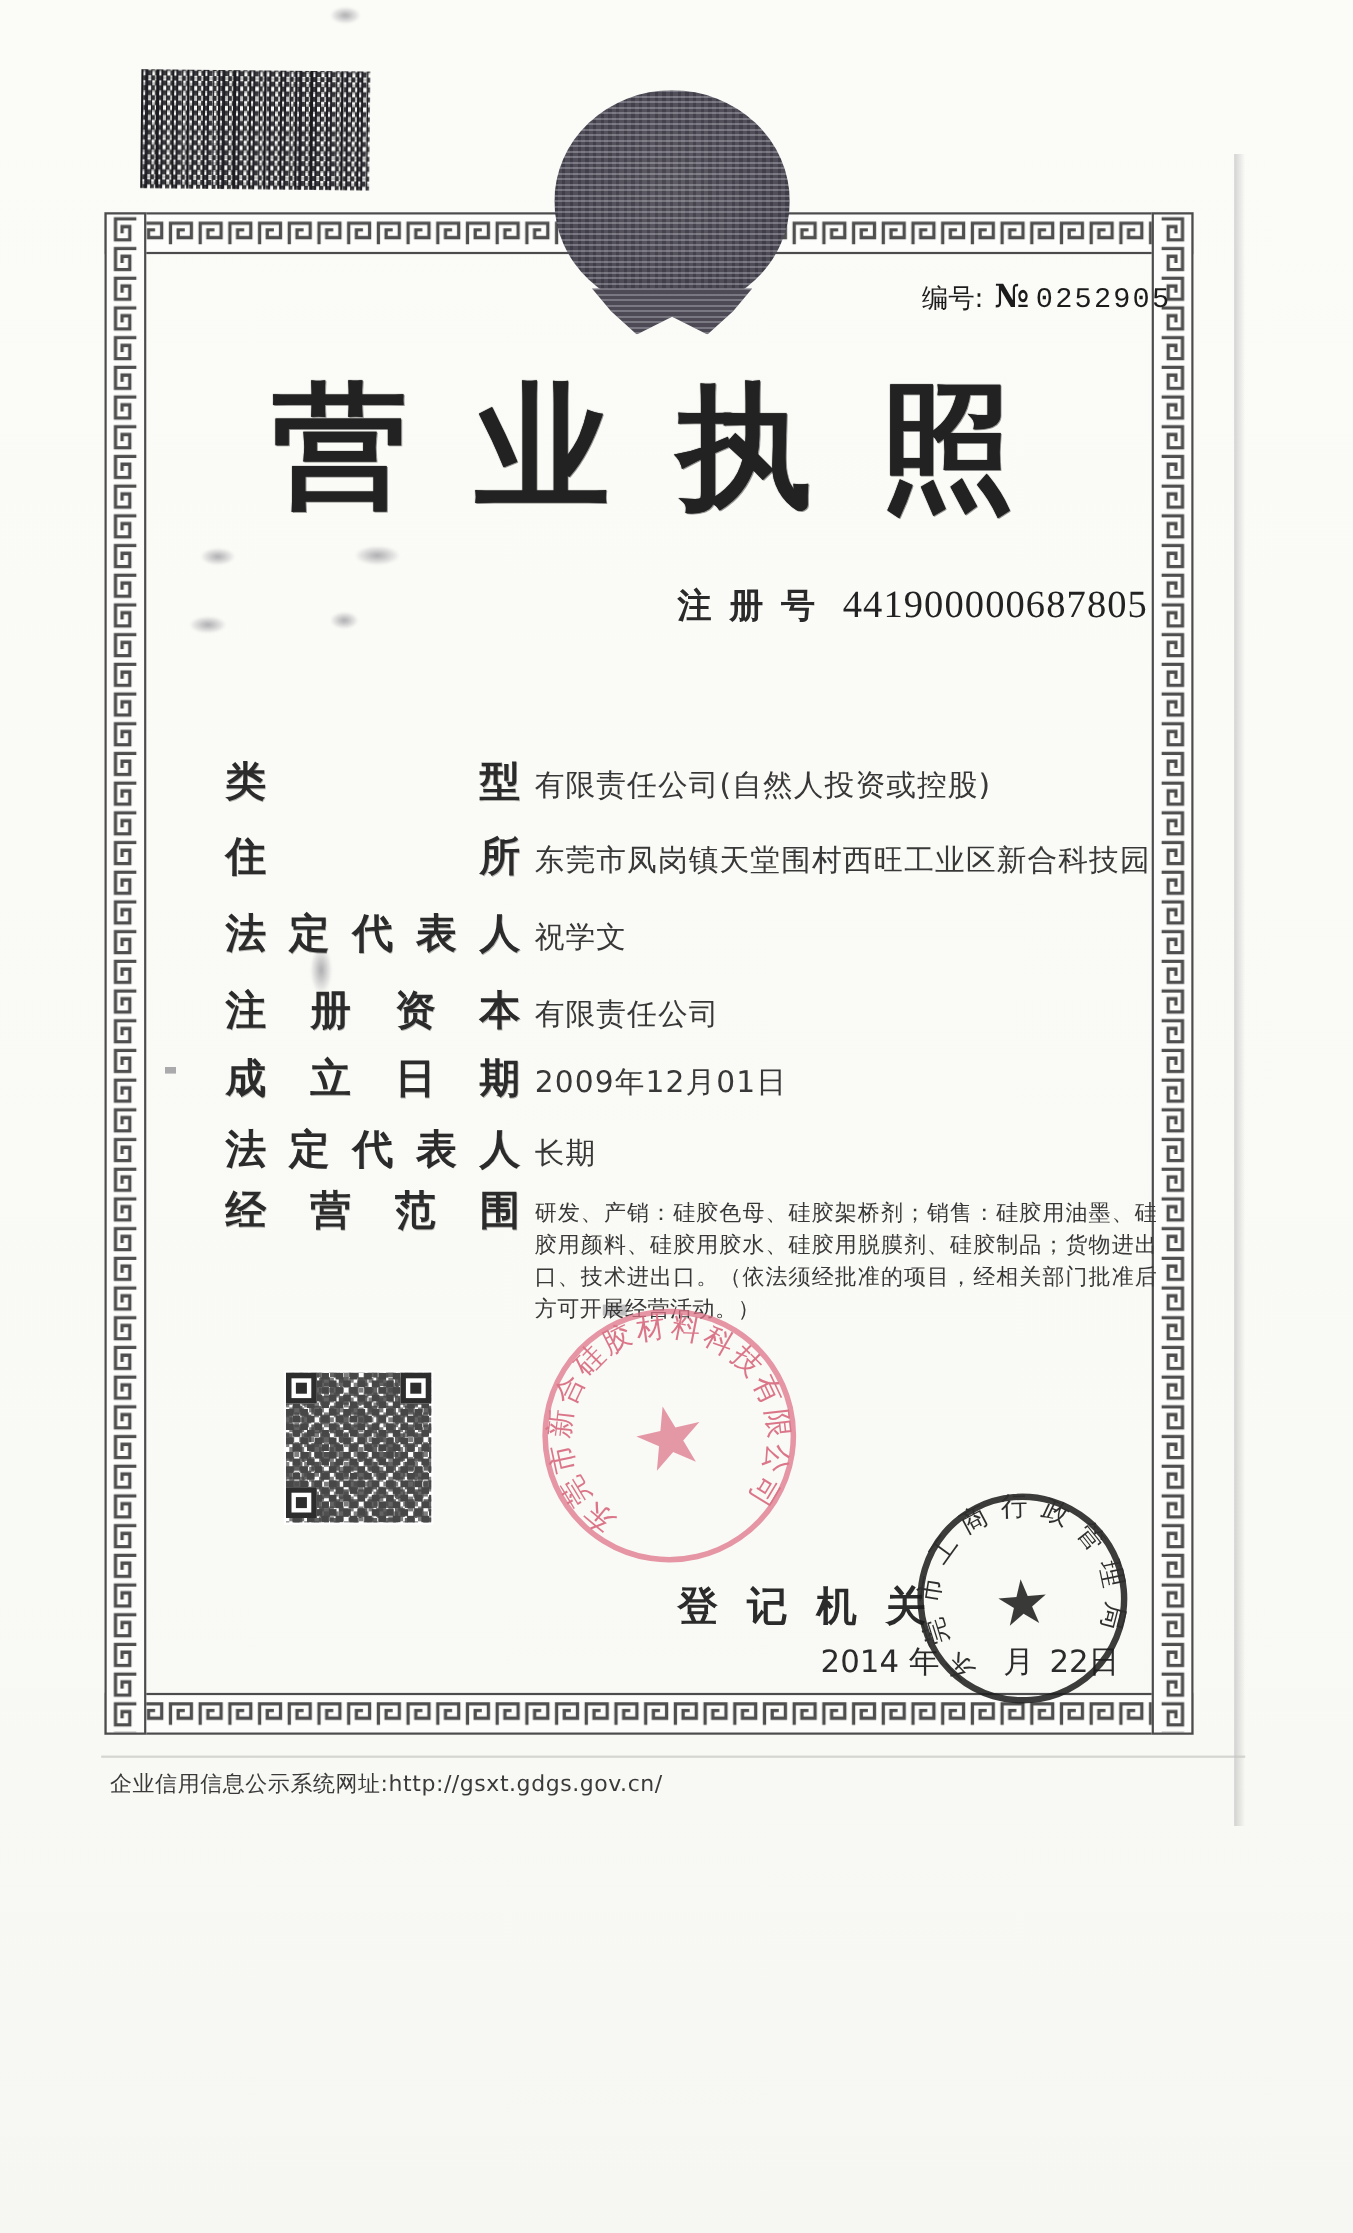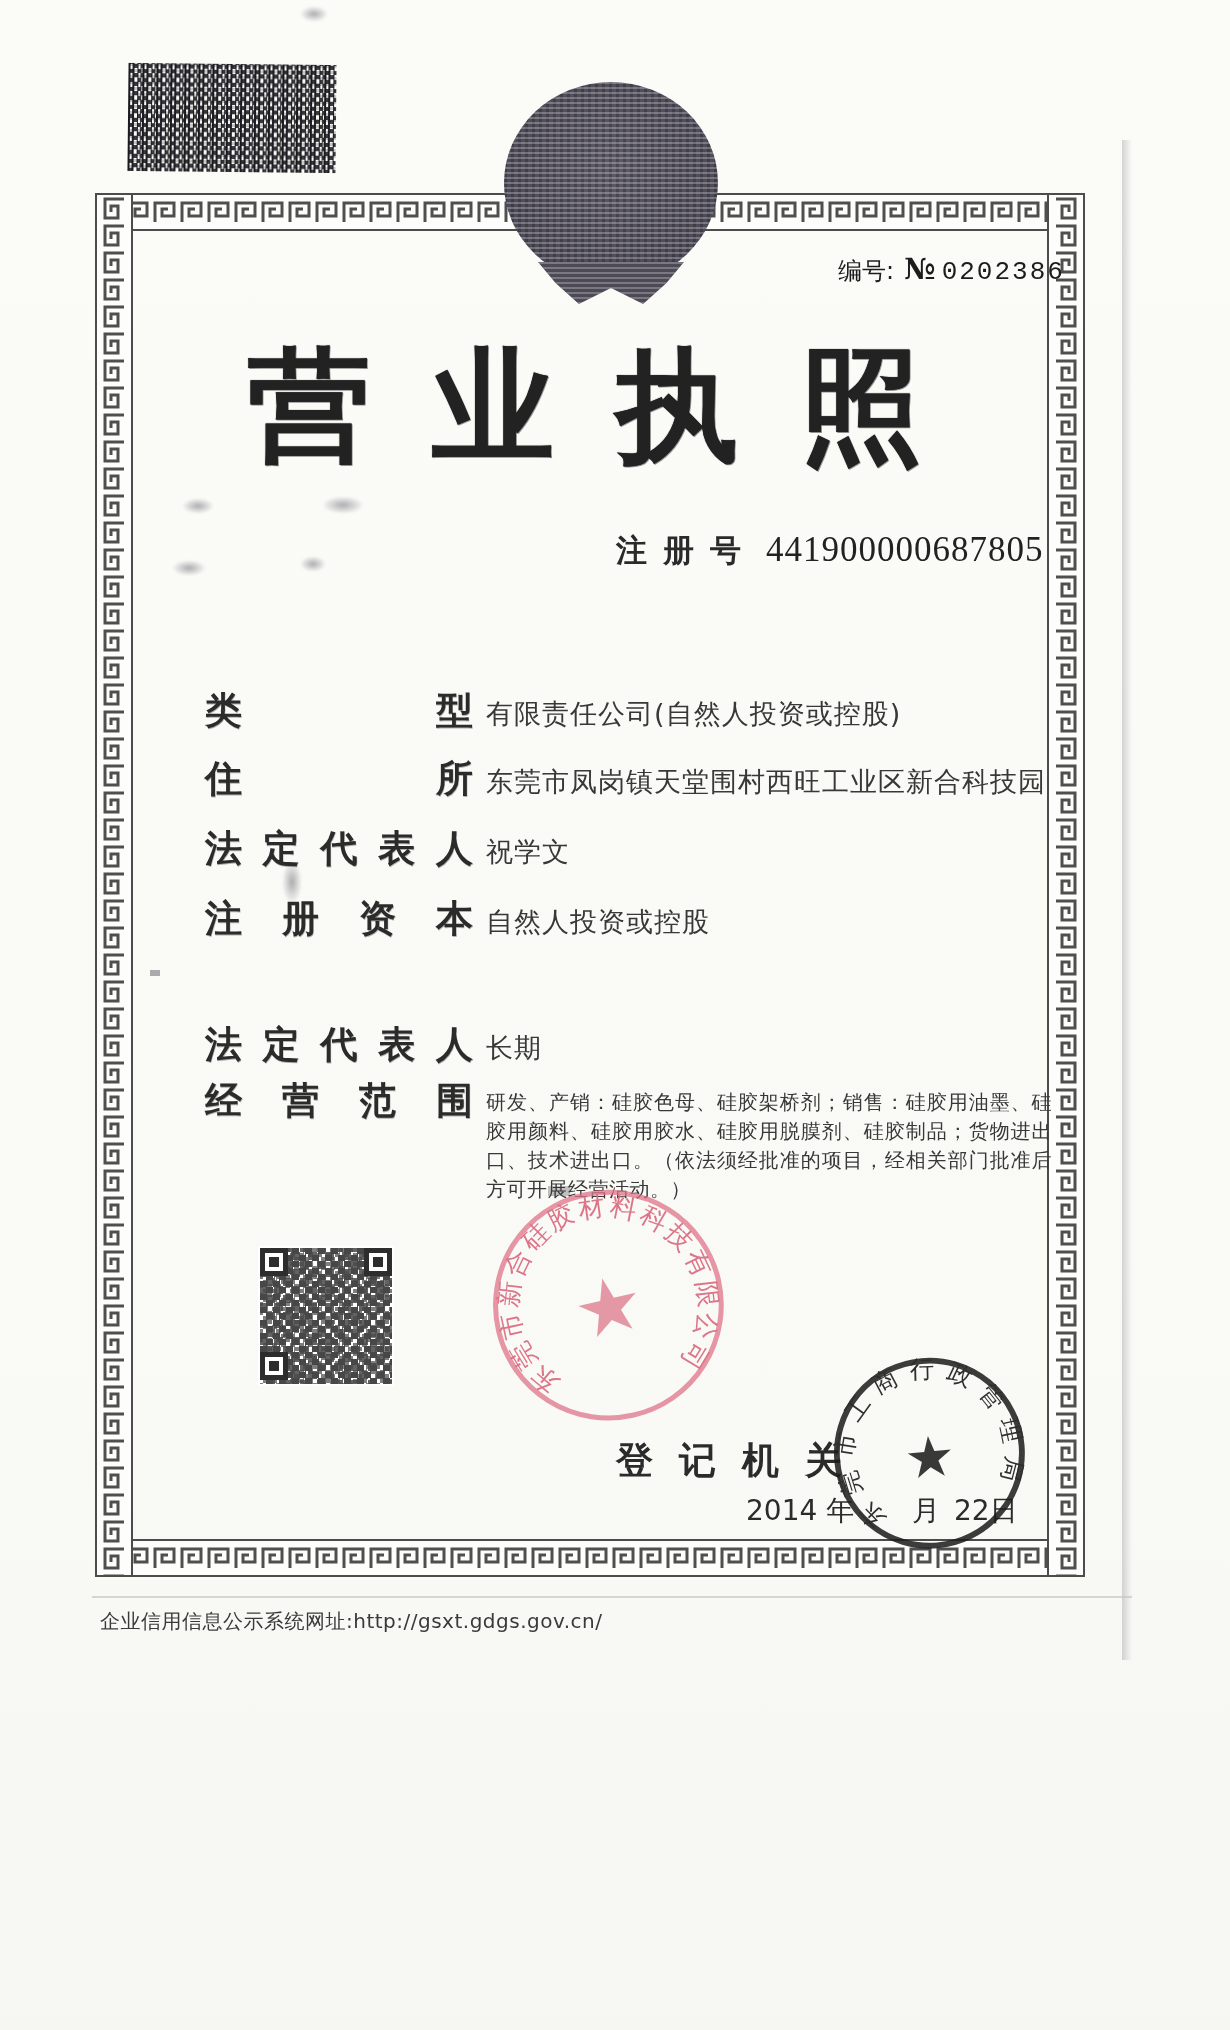--- a/index.html
+++ b/index.html
@@ -158,7 +158,7 @@
   </div>
 
   <div class="serial">
-    <span>编号:</span><span class="no-mark">№</span><span class="digits">0202386</span>
+    <span>编号:</span><span class="no-mark">№</span><span class="digits">0252905</span>
   </div>
 
   <div class="title">营业执照</div>

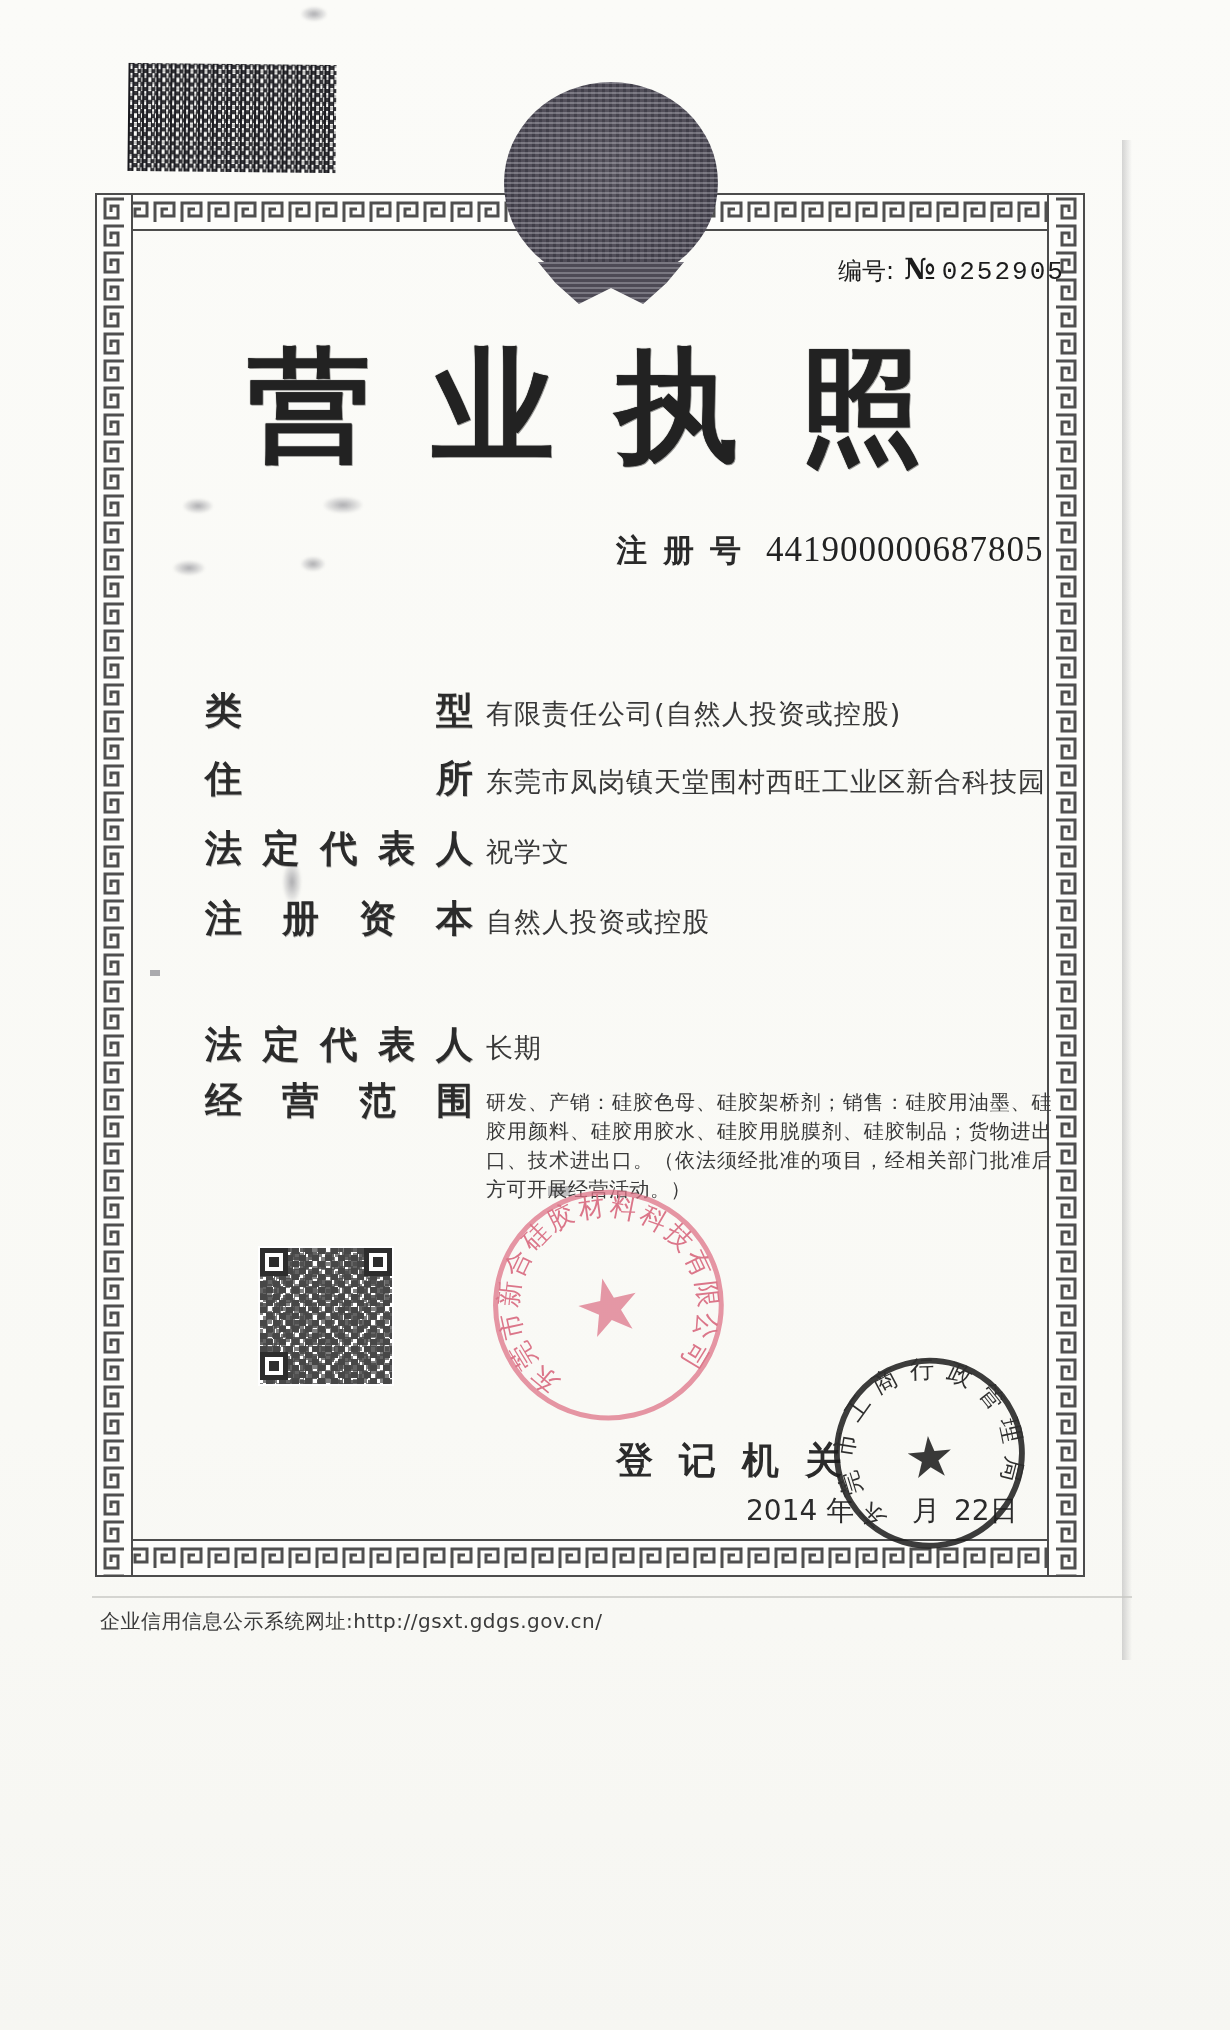--- a/index.html
+++ b/index.html
@@ -182,7 +182,7 @@
   </div>
   <div class="row" style="top:894px;">
     <span class="flabel">注册资本</span>
-    <span class="fvalue">自然人投资或控股</span>
+    <span class="fvalue">有限责任公司</span>
   </div>
   <div class="row" style="top:1020px;">
     <span class="flabel">法定代表人</span>

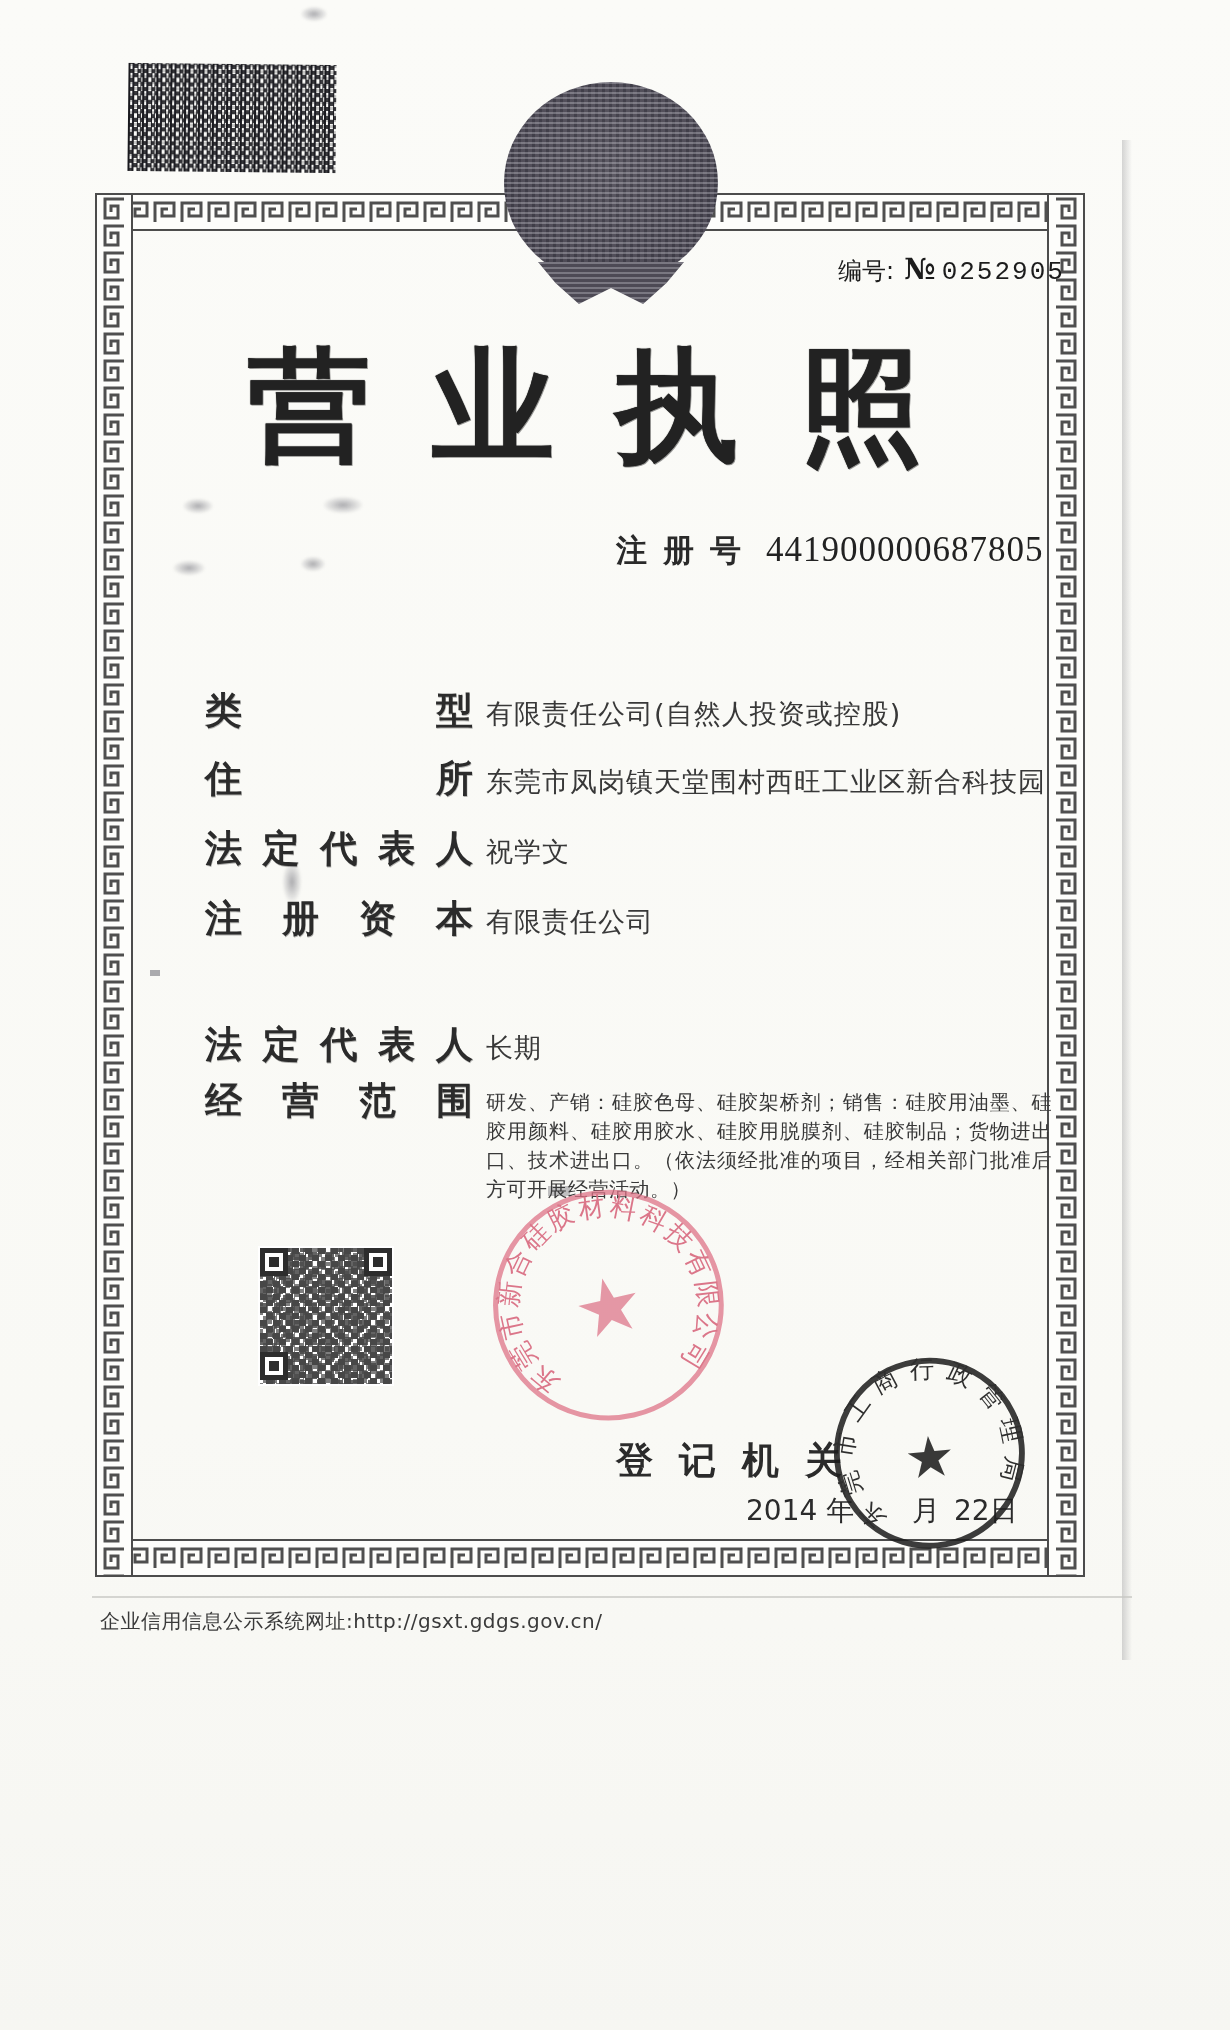--- a/index.html
+++ b/index.html
@@ -184,6 +184,10 @@
     <span class="flabel">注册资本</span>
     <span class="fvalue">有限责任公司</span>
   </div>
+  <div class="row" style="top:956px;">
+    <span class="flabel">成立日期</span>
+    <span class="fvalue">2009年12月01日</span>
+  </div>
   <div class="row" style="top:1020px;">
     <span class="flabel">法定代表人</span>
     <span class="fvalue">长期</span>

